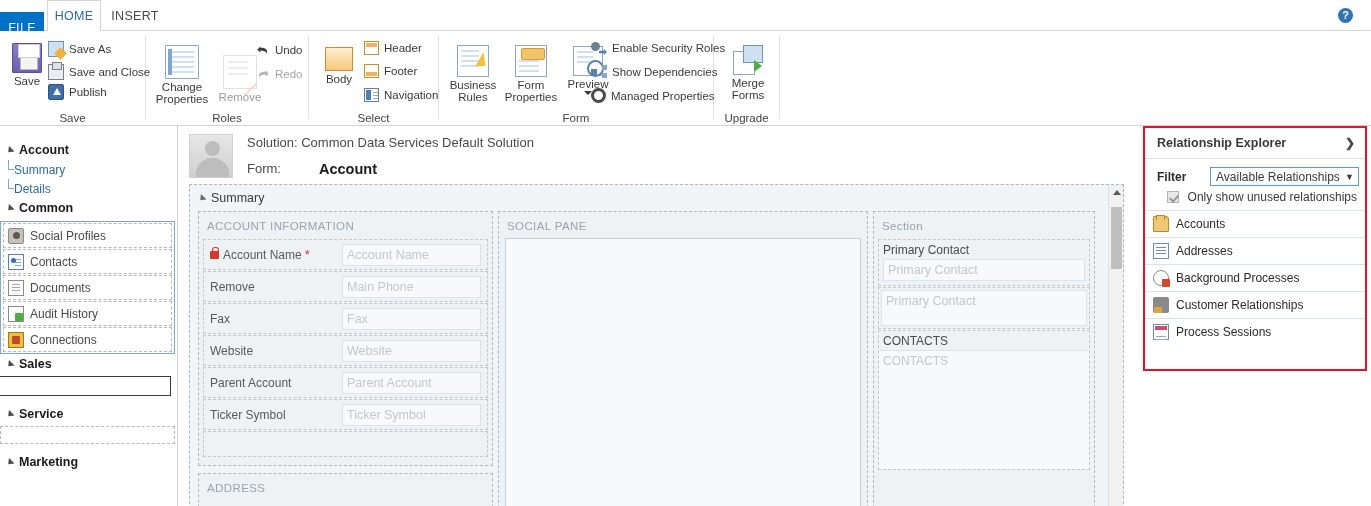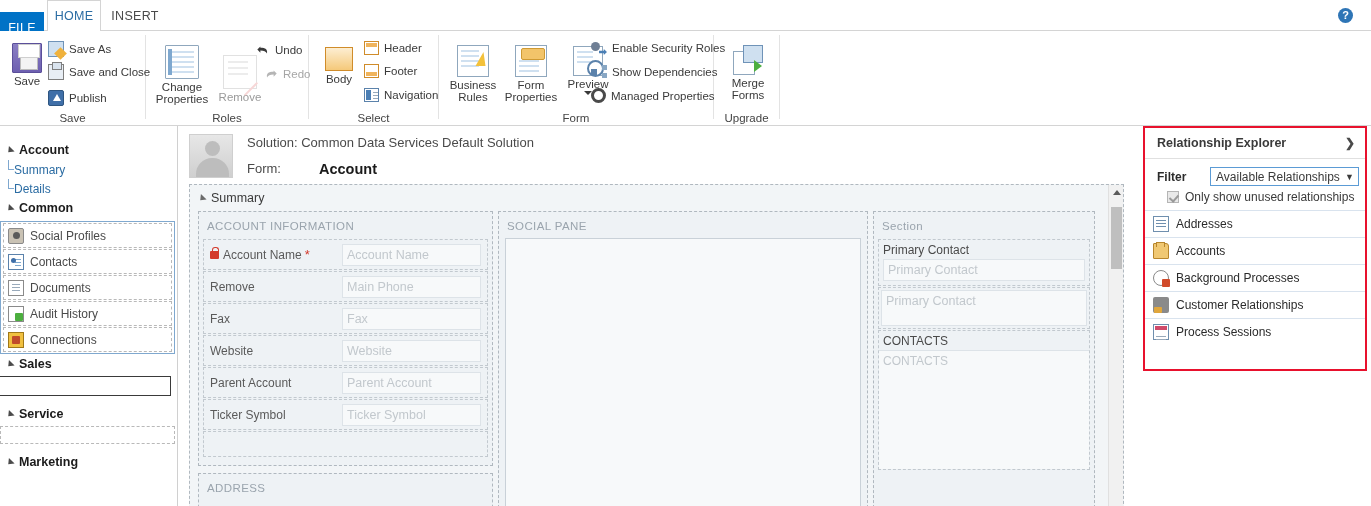--- a/index.html
+++ b/index.html
@@ -78,7 +78,7 @@
     white-space: nowrap;
   }
   .smallrow .ico { margin-right: 5px; display:flex; }
-  .smallrow.dim { color: #a6a6a6; margin-left: 8px; }
+  .smallrow.dim { color: #a6a6a6; }
 
   
   .ico-save {

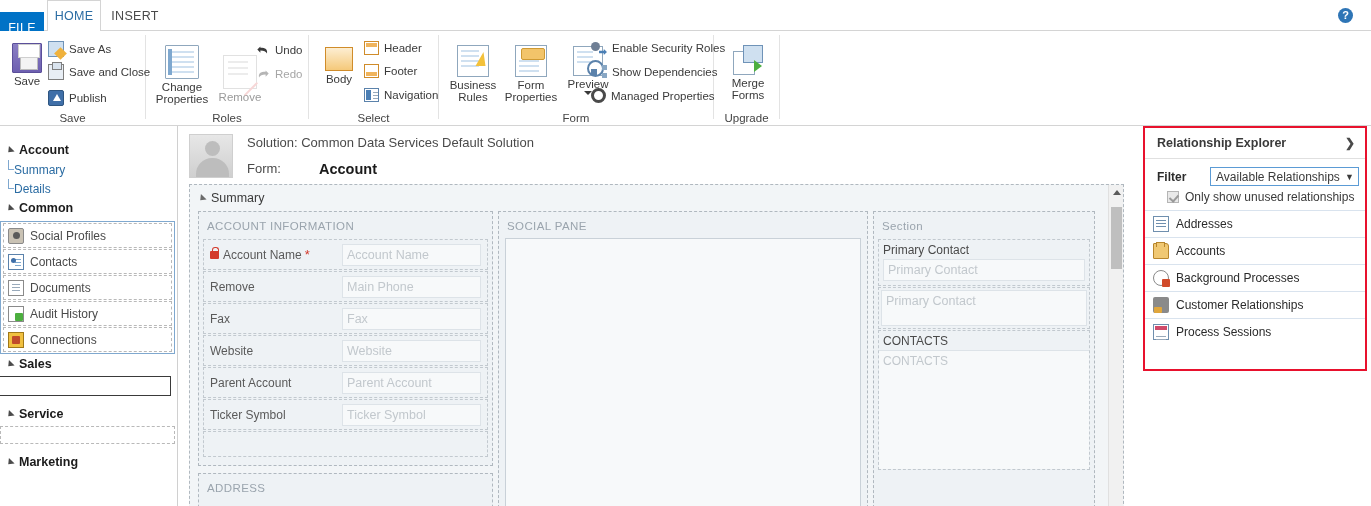--- a/index.html
+++ b/index.html
@@ -359,7 +359,7 @@
           </span>
         <span>Save and Close</span>
       </div>
-      <div class="smallrow" style="left:48px;top:59px">
+      <div class="smallrow" style="left:48px;top:53px">
         <span class="ico">
             <span class="ico-sm ico-publish"></span>
           </span>

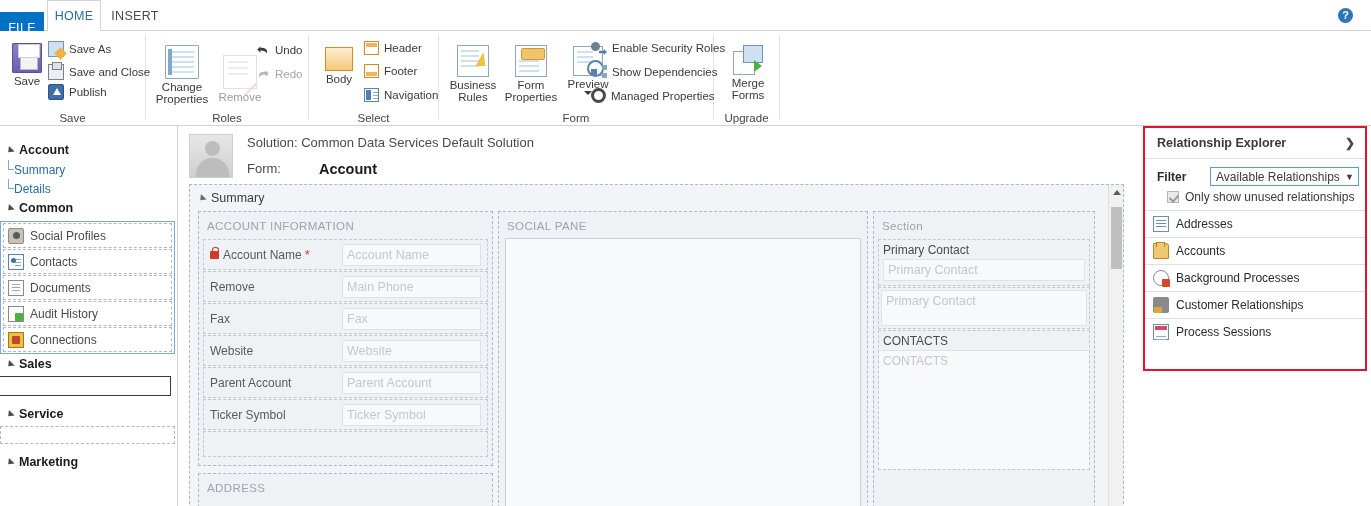--- a/index.html
+++ b/index.html
@@ -287,7 +287,7 @@
     padding:0 4px 0 5px; font-size:12px; color:#3a3a3a; cursor:pointer;
   }
   .ddl .caret { font-size:9px; color:#3a3a3a; }
-  .chkrow { display:flex; align-items:center; padding:4px 0 6px 22px; }
+  .chkrow { display:flex; align-items:center; padding:4px 8px 6px 22px;justify-content:space-between; }
   .chkbox {
     width:12px;height:12px;border:1px solid #b5b5b5;background:#e9e9e9;
     margin-right:6px;position:relative;flex:0 0 12px;cursor:pointer;

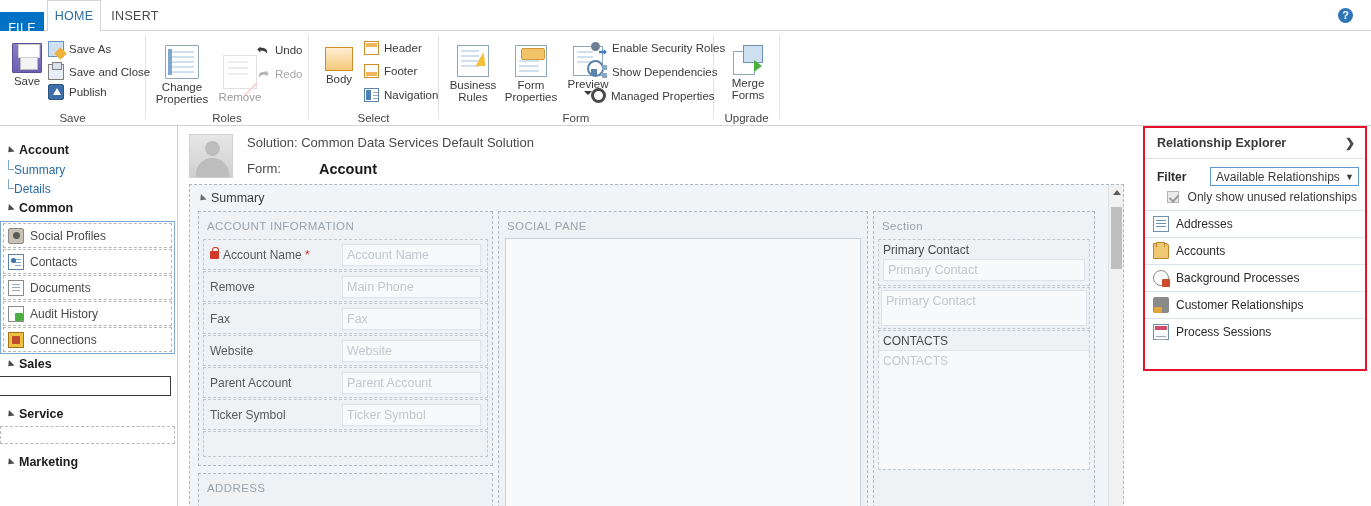--- a/index.html
+++ b/index.html
@@ -641,12 +641,12 @@
     </div>
 
     <div class="rel-item">
+      <span class="rico rico-acc"></span>
+      <span>Accounts</span>
+    </div>
+    <div class="rel-item">
       <span class="rico rico-addr"></span>
       <span>Addresses</span>
-    </div>
-    <div class="rel-item">
-      <span class="rico rico-acc"></span>
-      <span>Accounts</span>
     </div>
     <div class="rel-item">
       <span class="rico rico-bg"></span>

